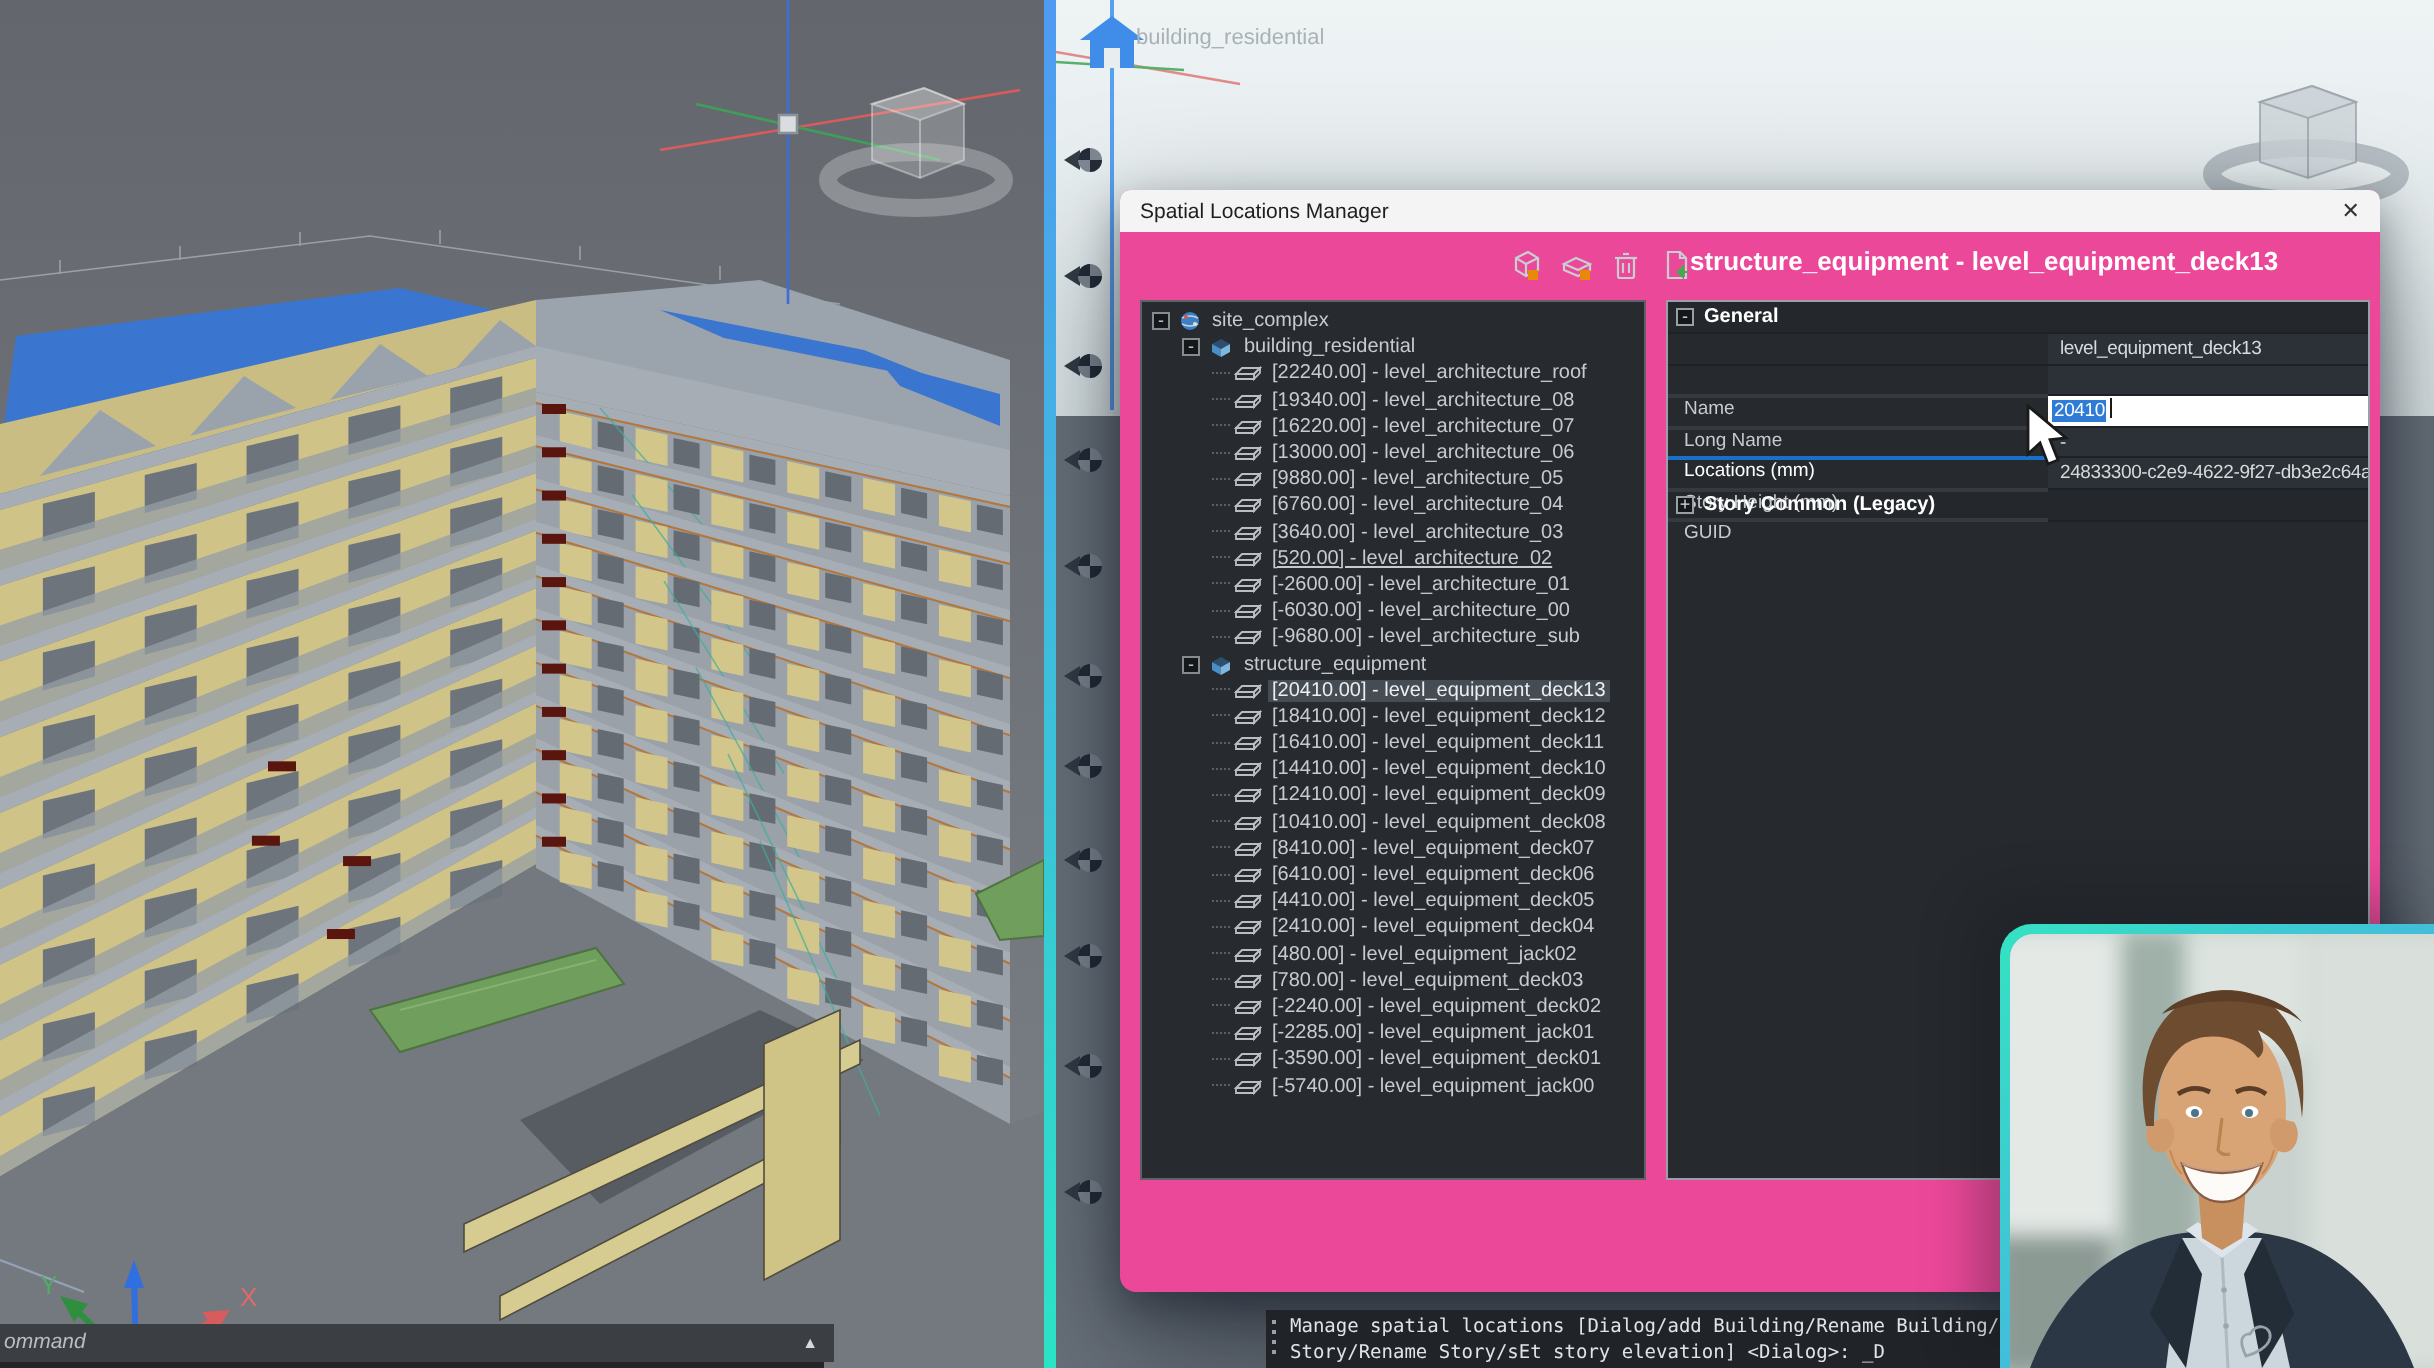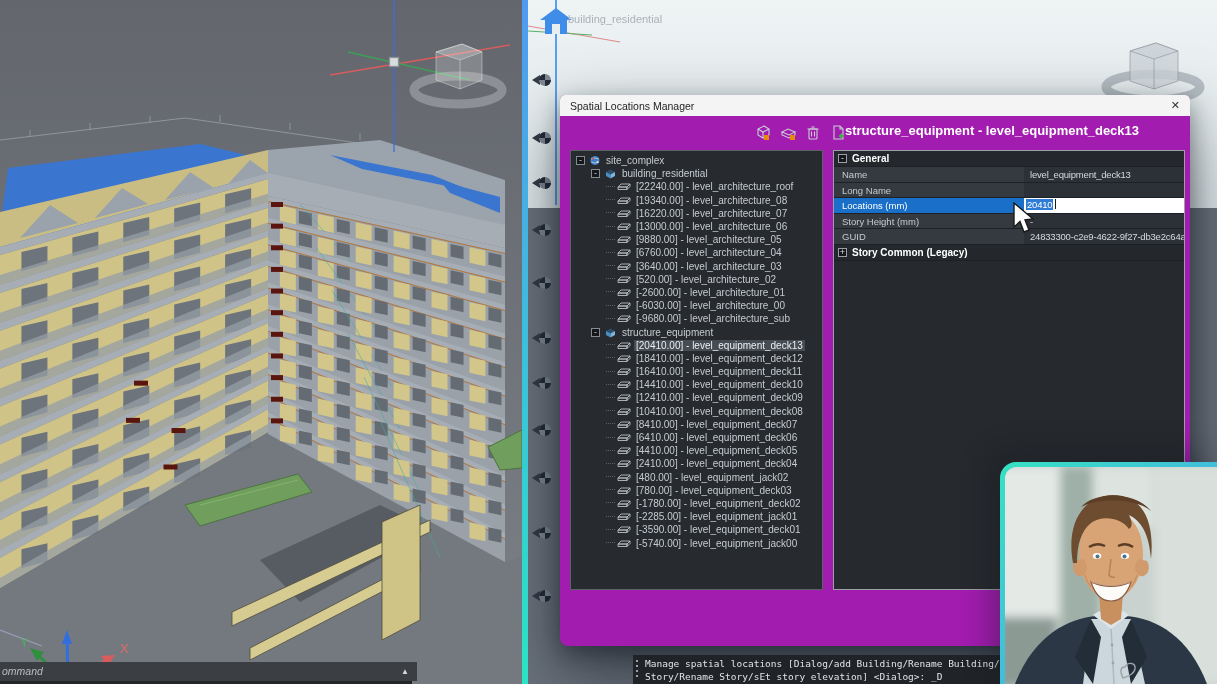--- a/index.html
+++ b/index.html
@@ -29,7 +29,7 @@
 
   
   .dialog{position:absolute;left:32px;top:95px;width:630px;height:551px;border-radius:5px 5px 8px 8px;
-    background:#a21caf;box-shadow:0 30px 70px rgba(10,15,25,.5),0 8px 22px rgba(10,15,25,.4);}
+    background:#ec4899;box-shadow:0 30px 70px rgba(10,15,25,.5),0 8px 22px rgba(10,15,25,.4);}
   .titlebar{height:21px;background:#f4f4f4;border-radius:5px 5px 0 0;display:flex;align-items:center;
     padding:0 10px;font-size:10.5px;color:#1e1e1e;}
   .titlebar .close{margin-left:auto;color:#333;font-size:11px;cursor:default;}

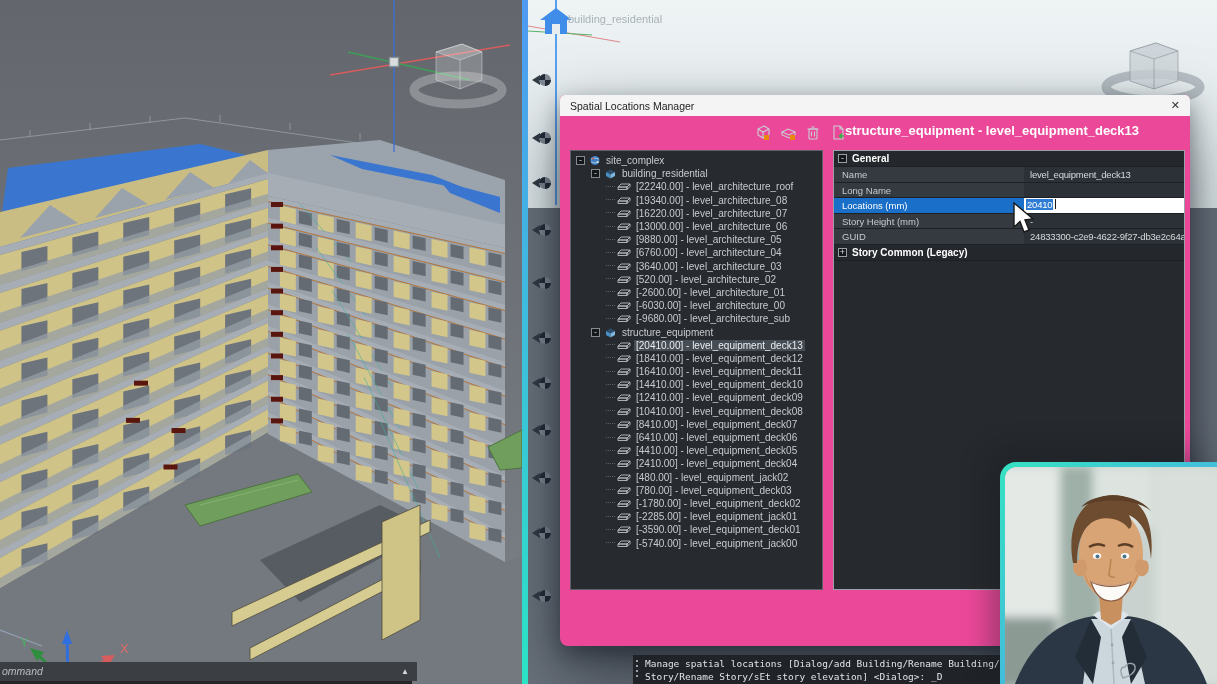--- a/index.html
+++ b/index.html
@@ -55,7 +55,7 @@
   .psection .sq{width:9px;height:9px;box-sizing:border-box;border:1px solid #9aa0a5;background:#15181b;
     color:#d6dadd;font-size:9px;line-height:7px;text-align:center;font-weight:normal;}
   .prow{display:flex;height:14.6px;border-bottom:1px solid #1d2024;font-size:9.5px;}
-  .plabel{flex:0 0 190px;background:#343a40;color:#c6cbd0;padding:2px 0 0 8px;box-sizing:border-box;}
+  .plabel{flex:0 0 190px;background:#343a40;color:#c6cbd0;padding:2px 0 0 8px;box-sizing:border-box;margin-top:30px;}
   .pvalue{flex:1;background:#2c3137;color:#d6dadd;padding:2px 0 0 6px;box-sizing:border-box;
     white-space:nowrap;letter-spacing:-0.2px;}
   .prow.hl .plabel{background:#1a70c8;color:#fff;}

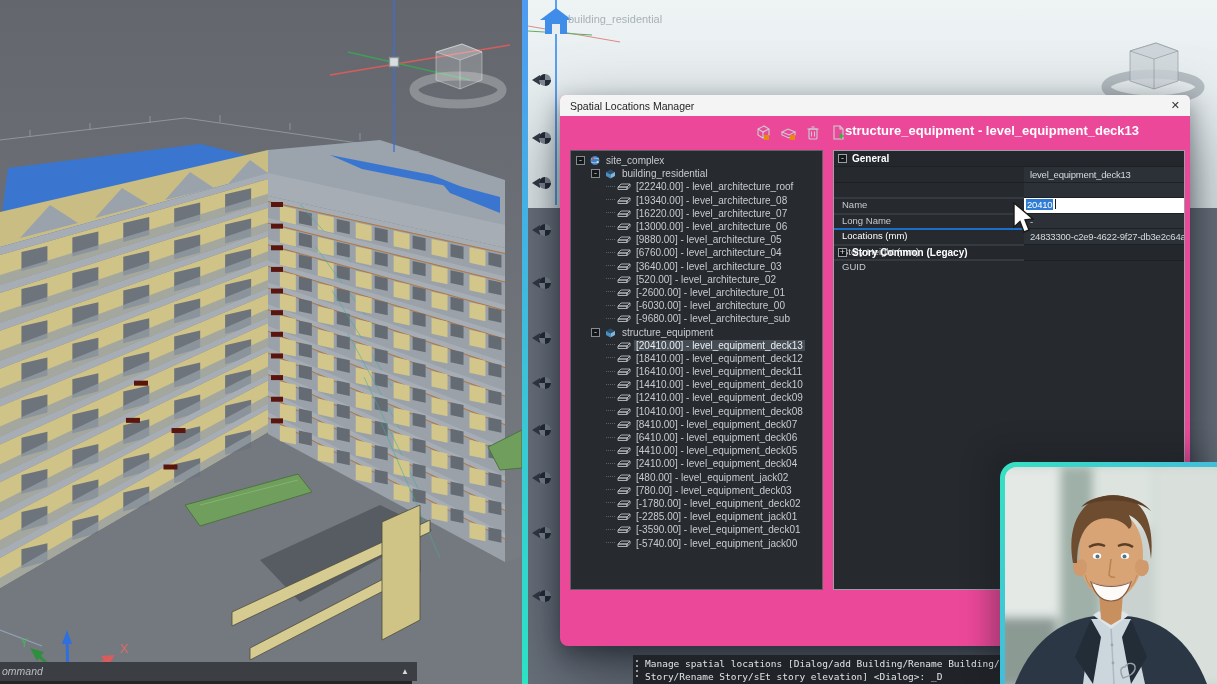--- a/index.html
+++ b/index.html
@@ -668,7 +668,7 @@
               </span>
               <span class="tlabel">[3640.00] - level_architecture_03</span>
             </div>
-            <div class="trow" style="padding-left: 35px;">
+            <div class="trow" style="padding-left: 35px; text-decoration: underline;">
               <span class="twig"></span>
               <span class="ticon">
                 <svg width="14" height="9">

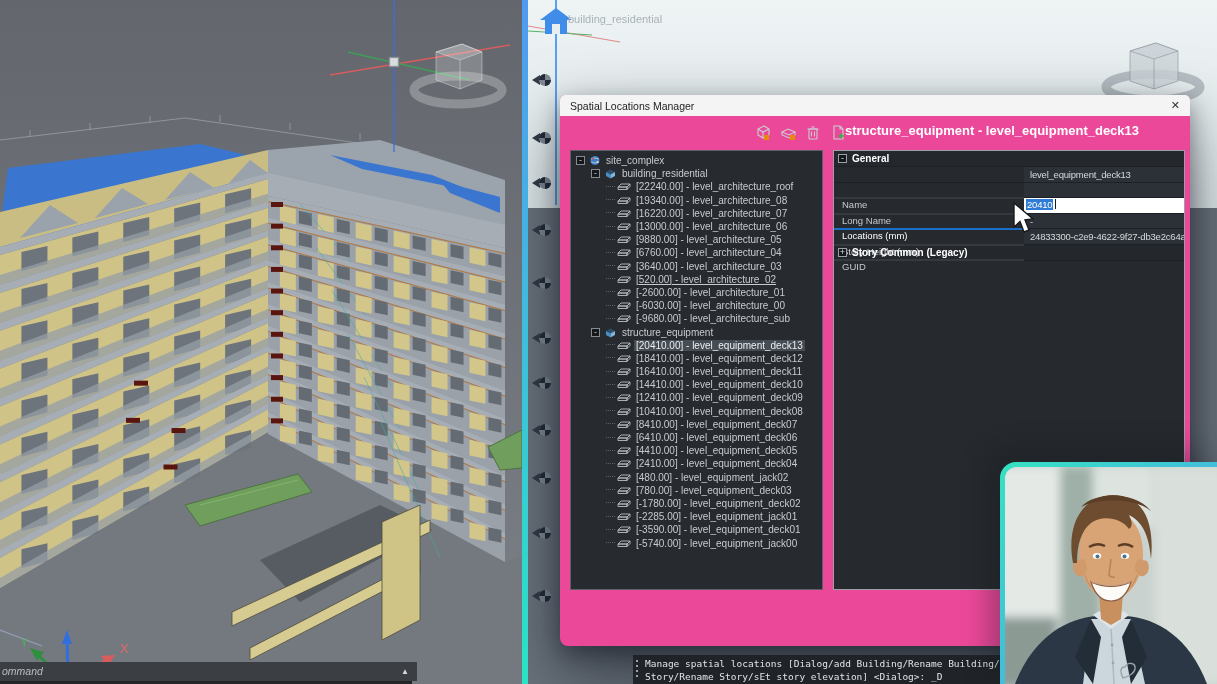--- a/index.html
+++ b/index.html
@@ -898,7 +898,7 @@
                   </g>
                 </svg>
               </span>
-              <span class="tlabel">[-1780.00] - level_equipment_deck02</span>
+              <span class="tlabel">[-2240.00] - level_equipment_deck02</span>
             </div>
             <div class="trow" style="padding-left: 35px;">
               <span class="twig"></span>

